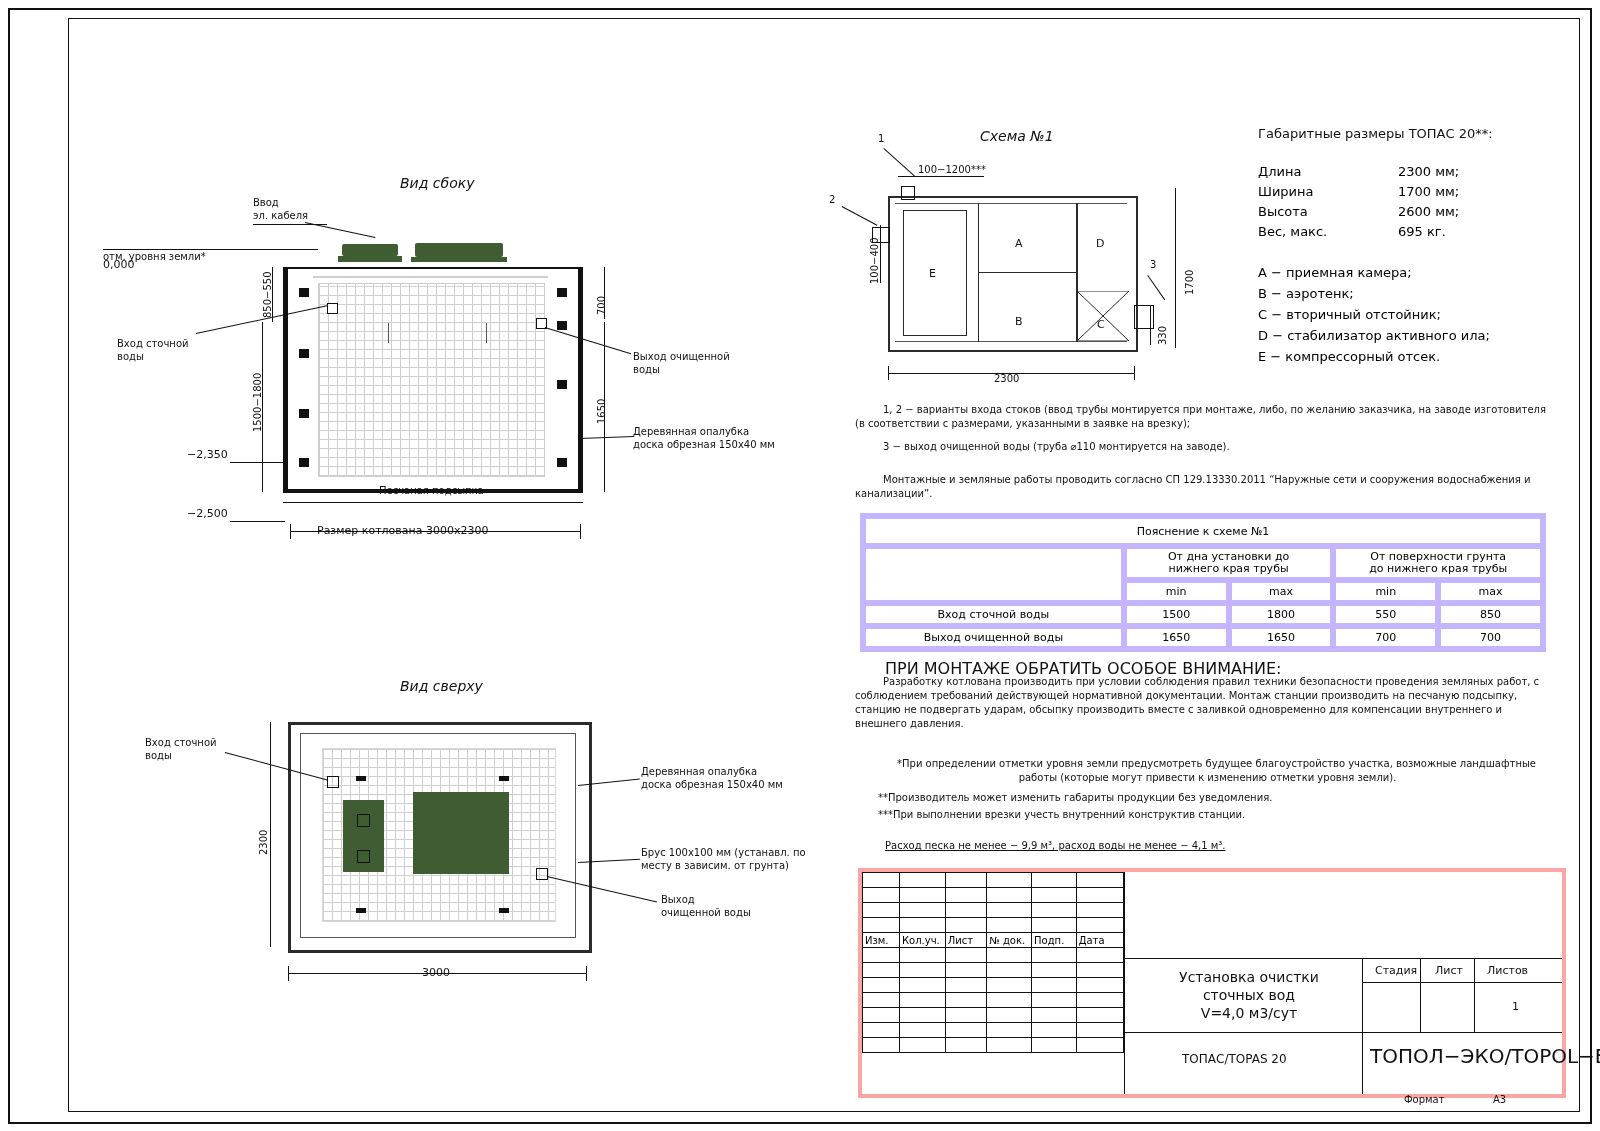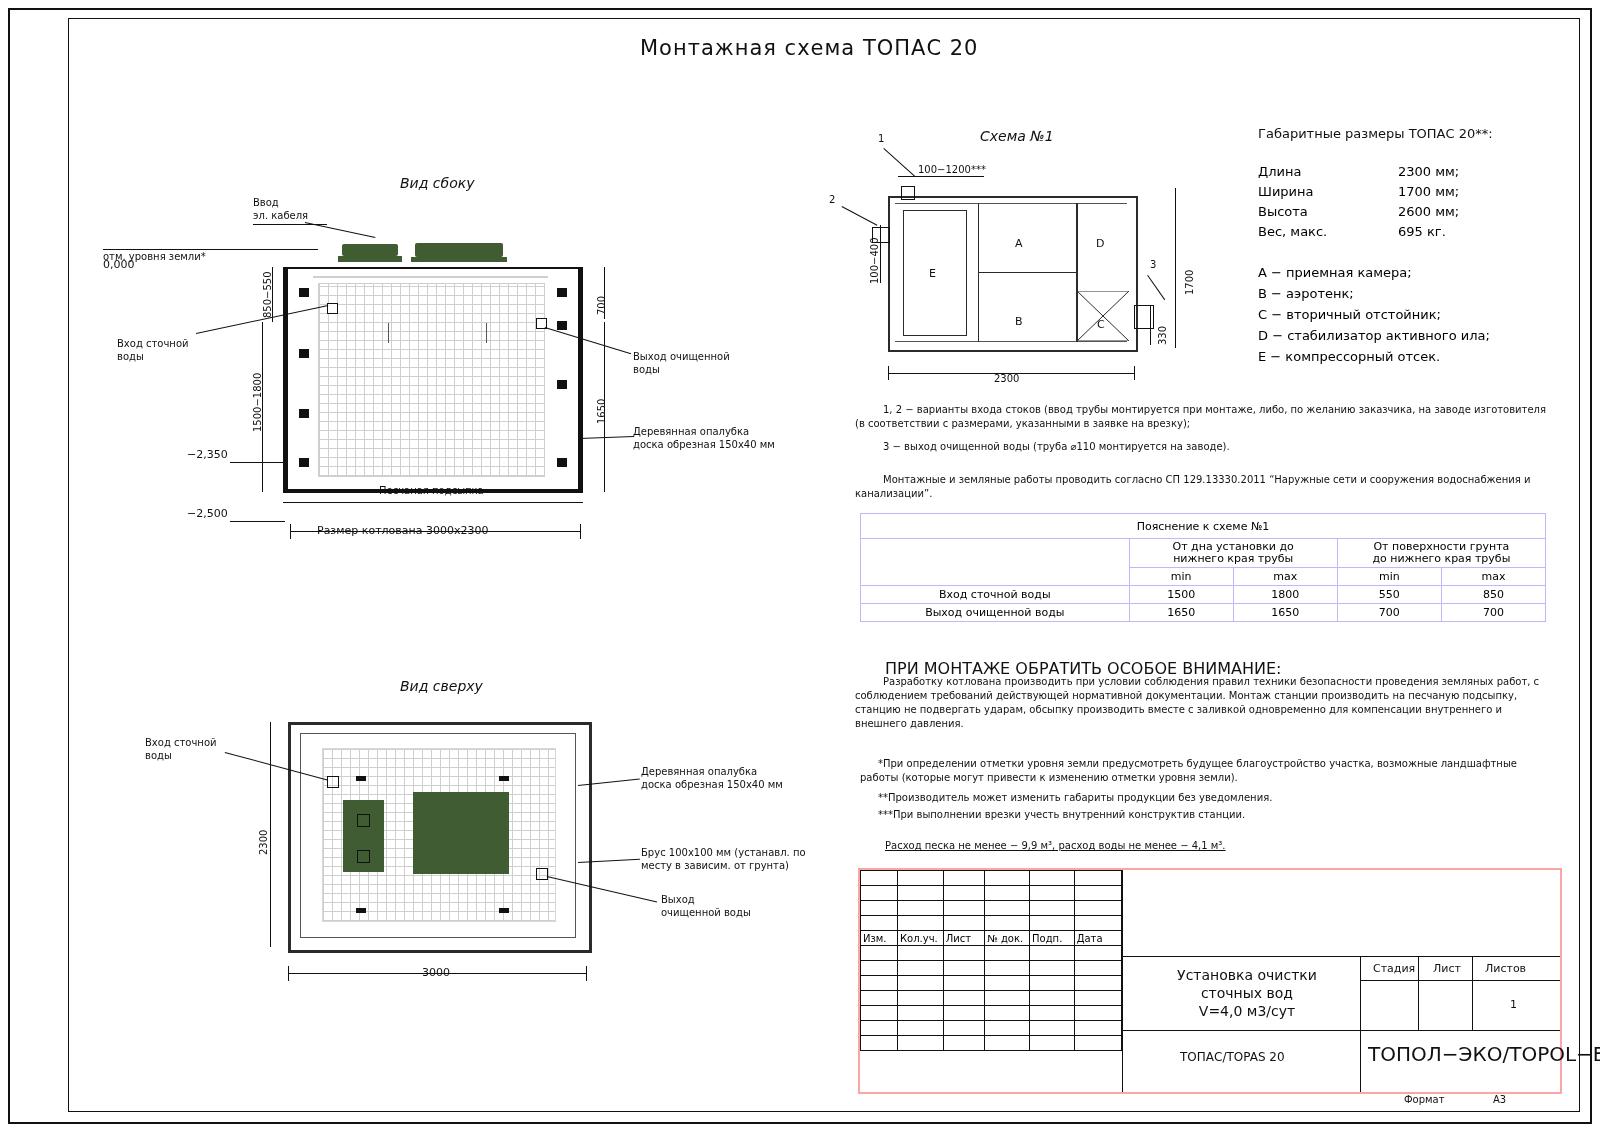--- a/index.html
+++ b/index.html
@@ -31,7 +31,6 @@
   <div class="frame" style="left:8px;top:8px;width:1580px;height:1112px;"></div>
   <div class="frame" style="left:68px;top:18px;width:1510px;height:1092px;border-width:1px;"></div>
 
-  <div class="txt" style="left:640px;top:36px;font-size:21px;letter-spacing:1px;">Монтажная схема ТОПАС 20</div>
 
   <div class="txt lbl" style="left:400px;top:175px;font-size:14px;font-style:italic;">Вид сбоку</div>
 

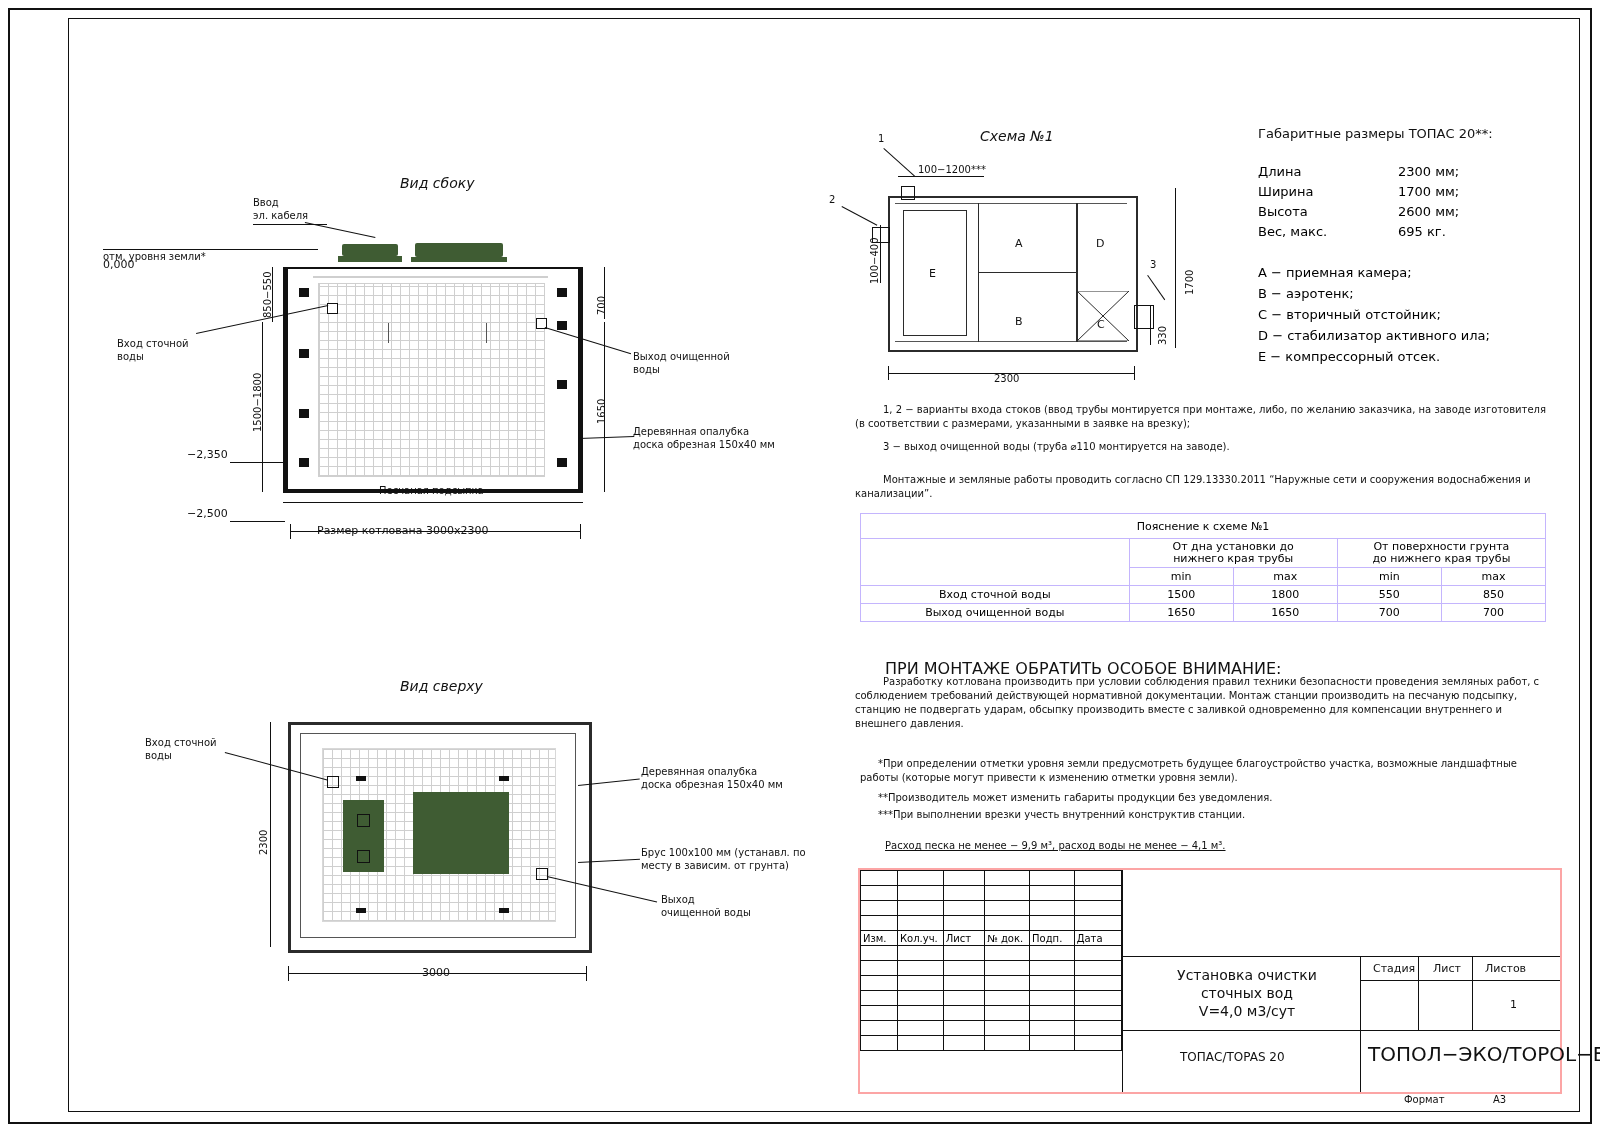--- a/index.html
+++ b/index.html
@@ -14,7 +14,7 @@
   .grn{position:absolute;background:#3f5c33;}
   .rot{transform-origin:0 0;}
   table{border-collapse:collapse;}
-  .tbl td,.tbl th{border:1px solid #c4b5fd;font-size:11px;padding:2px 4px;text-align:center;font-weight:normal;}
+  .tbl td,.tbl th{border:6px solid #c4b5fd;font-size:11px;padding:2px 4px;text-align:center;font-weight:normal;}
   .stamp td{border:1px solid #111;font-size:10px;height:14px;padding:0 2px;}
   .hatch{background:
      repeating-linear-gradient(90deg,#cfcfcf 0 1px,transparent 1px 9px),

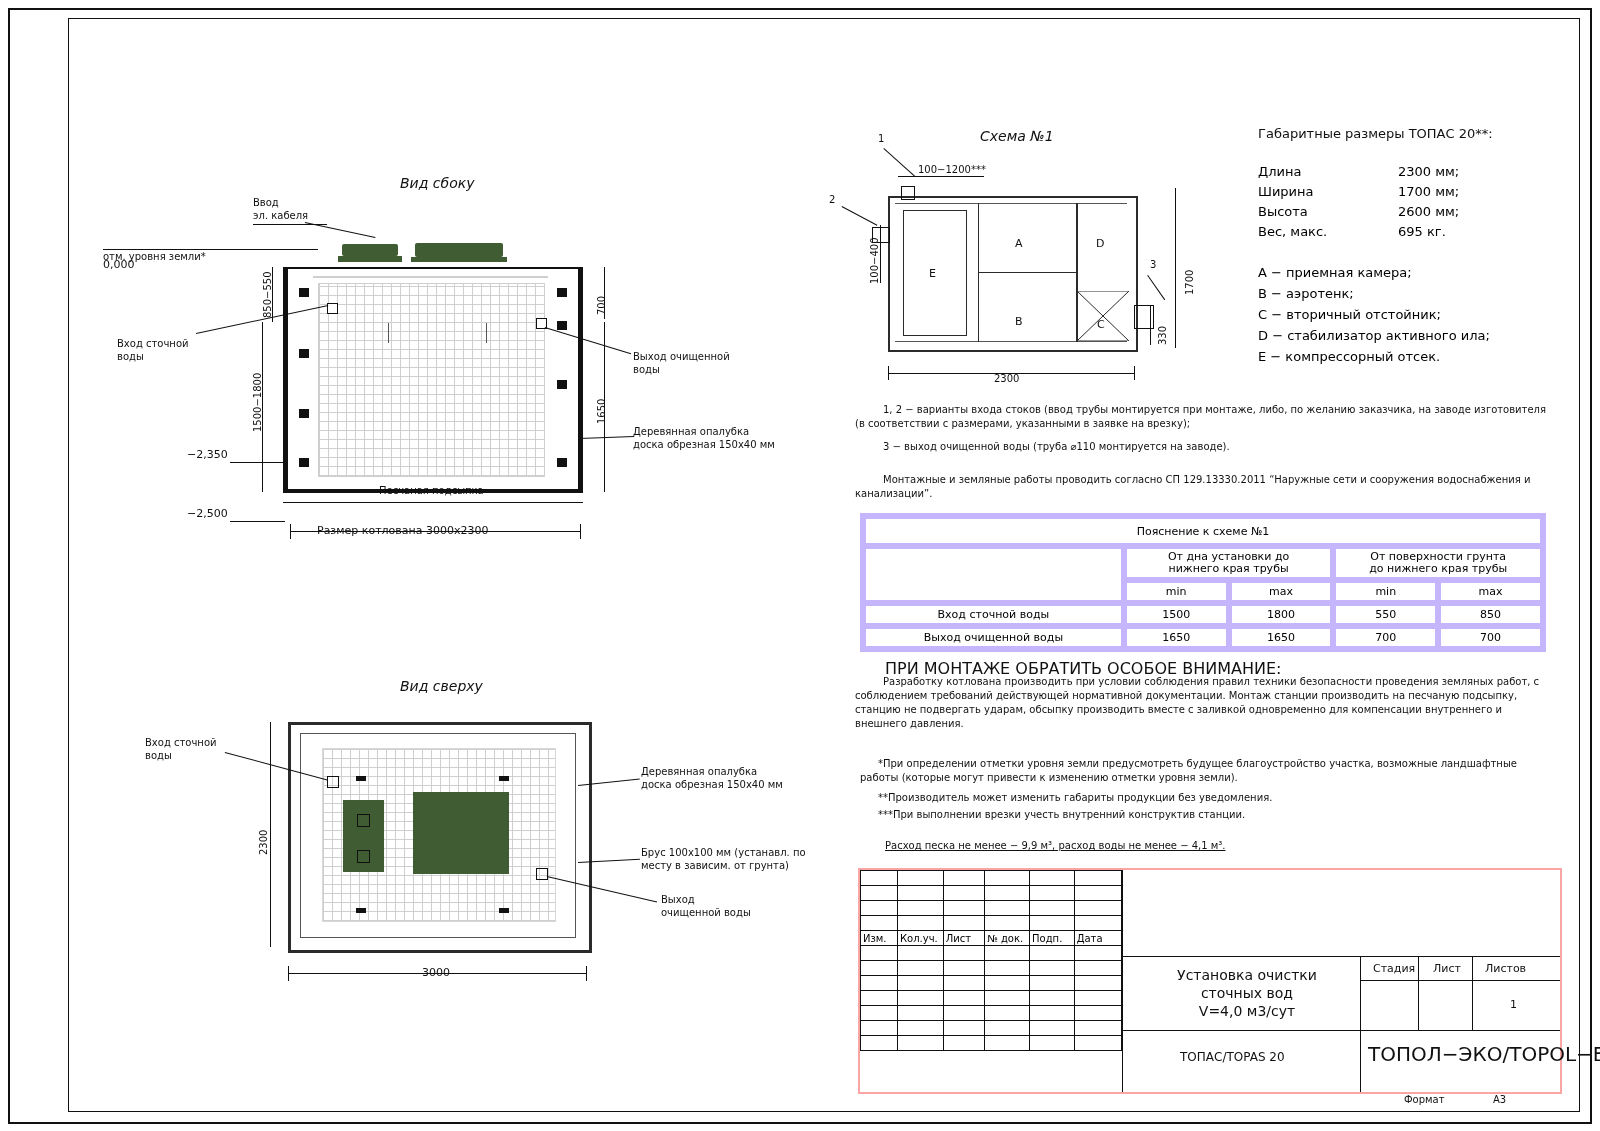--- a/index.html
+++ b/index.html
@@ -262,7 +262,7 @@
   <div class="txt xs" style="left:885px;top:659px;font-size:16px;">ПРИ МОНТАЖЕ ОБРАТИТЬ ОСОБОЕ ВНИМАНИЕ:</div>
   <div class="txt xs" style="position:absolute;left:855px;top:675px;width:700px;white-space:normal;line-height:14px;text-indent:28px;"><span>Разработку котлована производить при условии соблюдения правил техники безопасности проведения земляных работ, с соблюдением требований действующей нормативной документации. Монтаж станции производить на песчаную подсыпку, станцию не подвергать ударам, обсыпку производить вместе с заливкой одновременно для компенсации внутреннего и внешнего давления.</span></div>
 
-  <div class="txt xs" style="position:absolute;left:860px;top:757px;width:695px;white-space:normal;line-height:14px;text-indent:18px;"><span>*При определении отметки уровня земли предусмотреть будущее благоустройство участка, возможные ландшафтные работы (которые могут привести к изменению отметки уровня земли).</span></div>
+  <div class="txt xs" style="position:absolute;left:860px;top:757px;width:695px;white-space:normal;line-height:14px;text-indent:18px;text-align:center;"><span>*При определении отметки уровня земли предусмотреть будущее благоустройство участка, возможные ландшафтные работы (которые могут привести к изменению отметки уровня земли).</span></div>
   <div class="txt xs" style="position:absolute;left:860px;top:791px;width:695px;white-space:normal;line-height:14px;text-indent:18px;"><span>**Производитель может изменить габариты продукции без уведомления.</span></div>
   <div class="txt xs" style="position:absolute;left:860px;top:808px;width:695px;white-space:normal;line-height:14px;text-indent:18px;"><span>***При выполнении врезки учесть внутренний конструктив станции.</span></div>
 

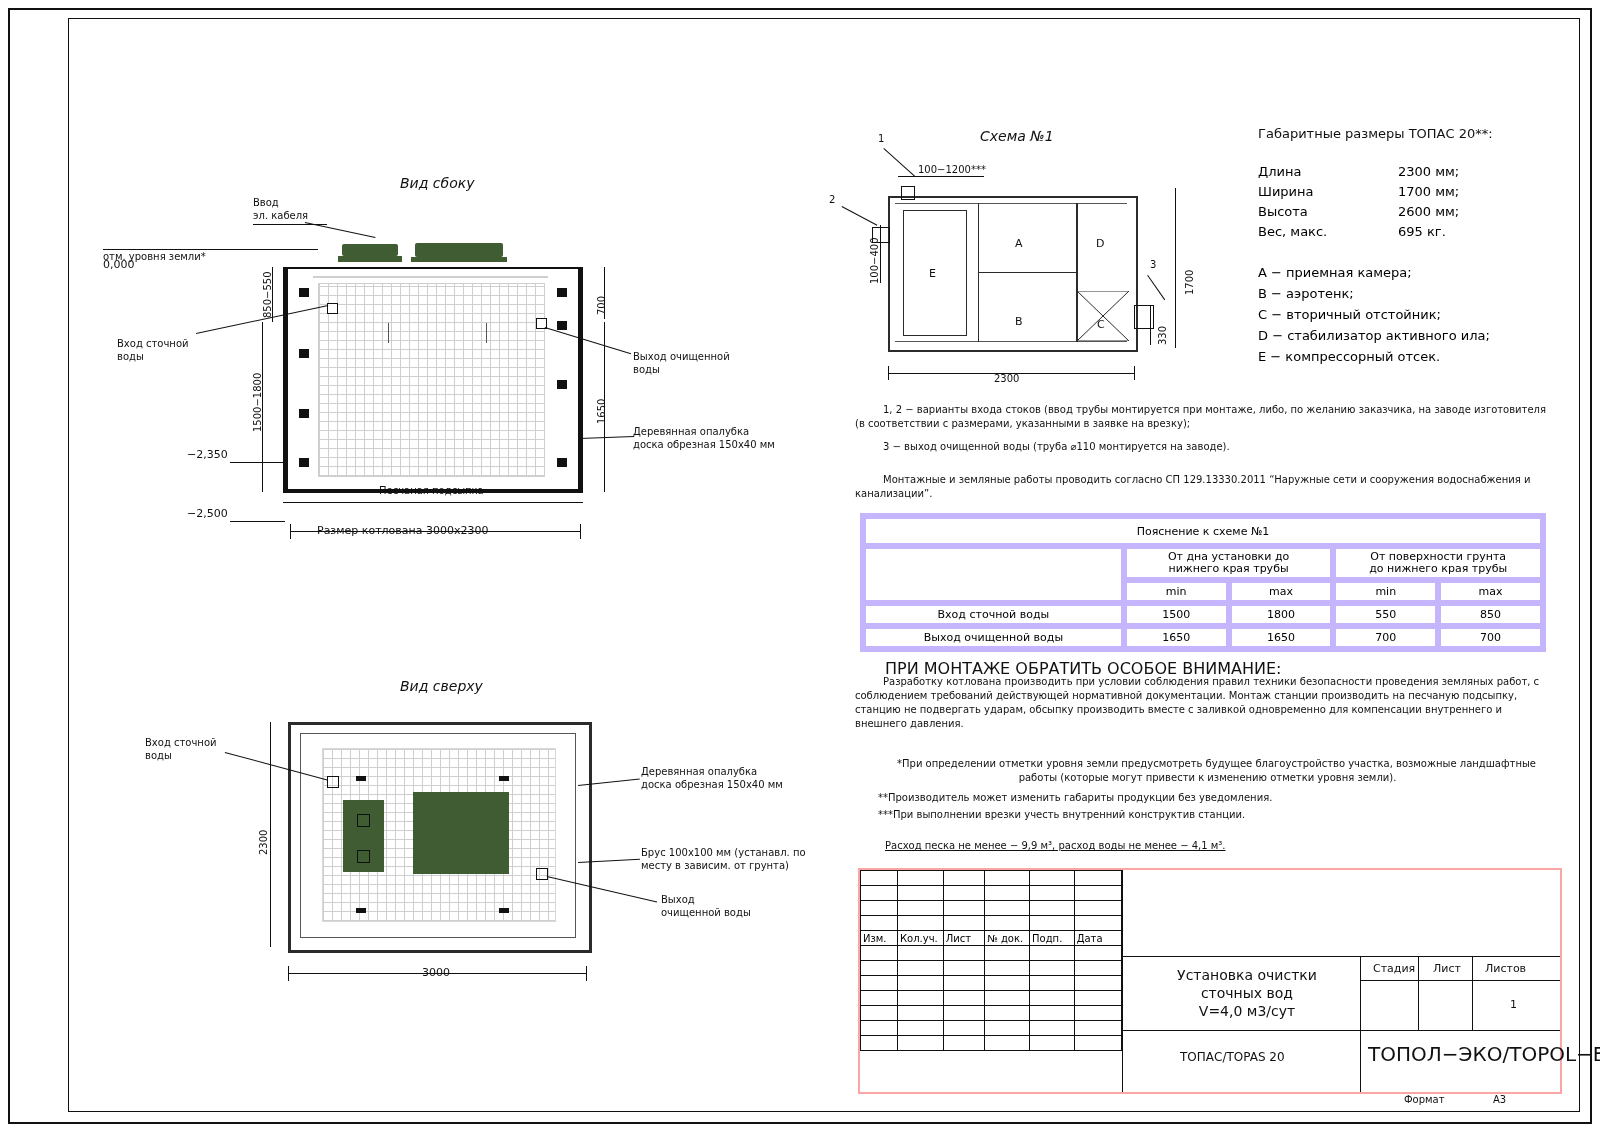--- a/index.html
+++ b/index.html
@@ -268,7 +268,7 @@
 
   <div class="txt xs" style="left:885px;top:840px;text-decoration:underline;"><span>Расход песка не менее − 9,9 м³, расход воды не менее − 4,1 м³.</span></div>
 
-  <div style="position:absolute;left:858px;top:868px;width:700px;height:222px;border:2px solid #fca5a5;">
+  <div style="position:absolute;left:858px;top:868px;width:700px;height:222px;border:4px solid #fca5a5;">
 
     <table class="stamp" style="position:absolute;left:0;top:0;width:262px;">
       <tbody>

